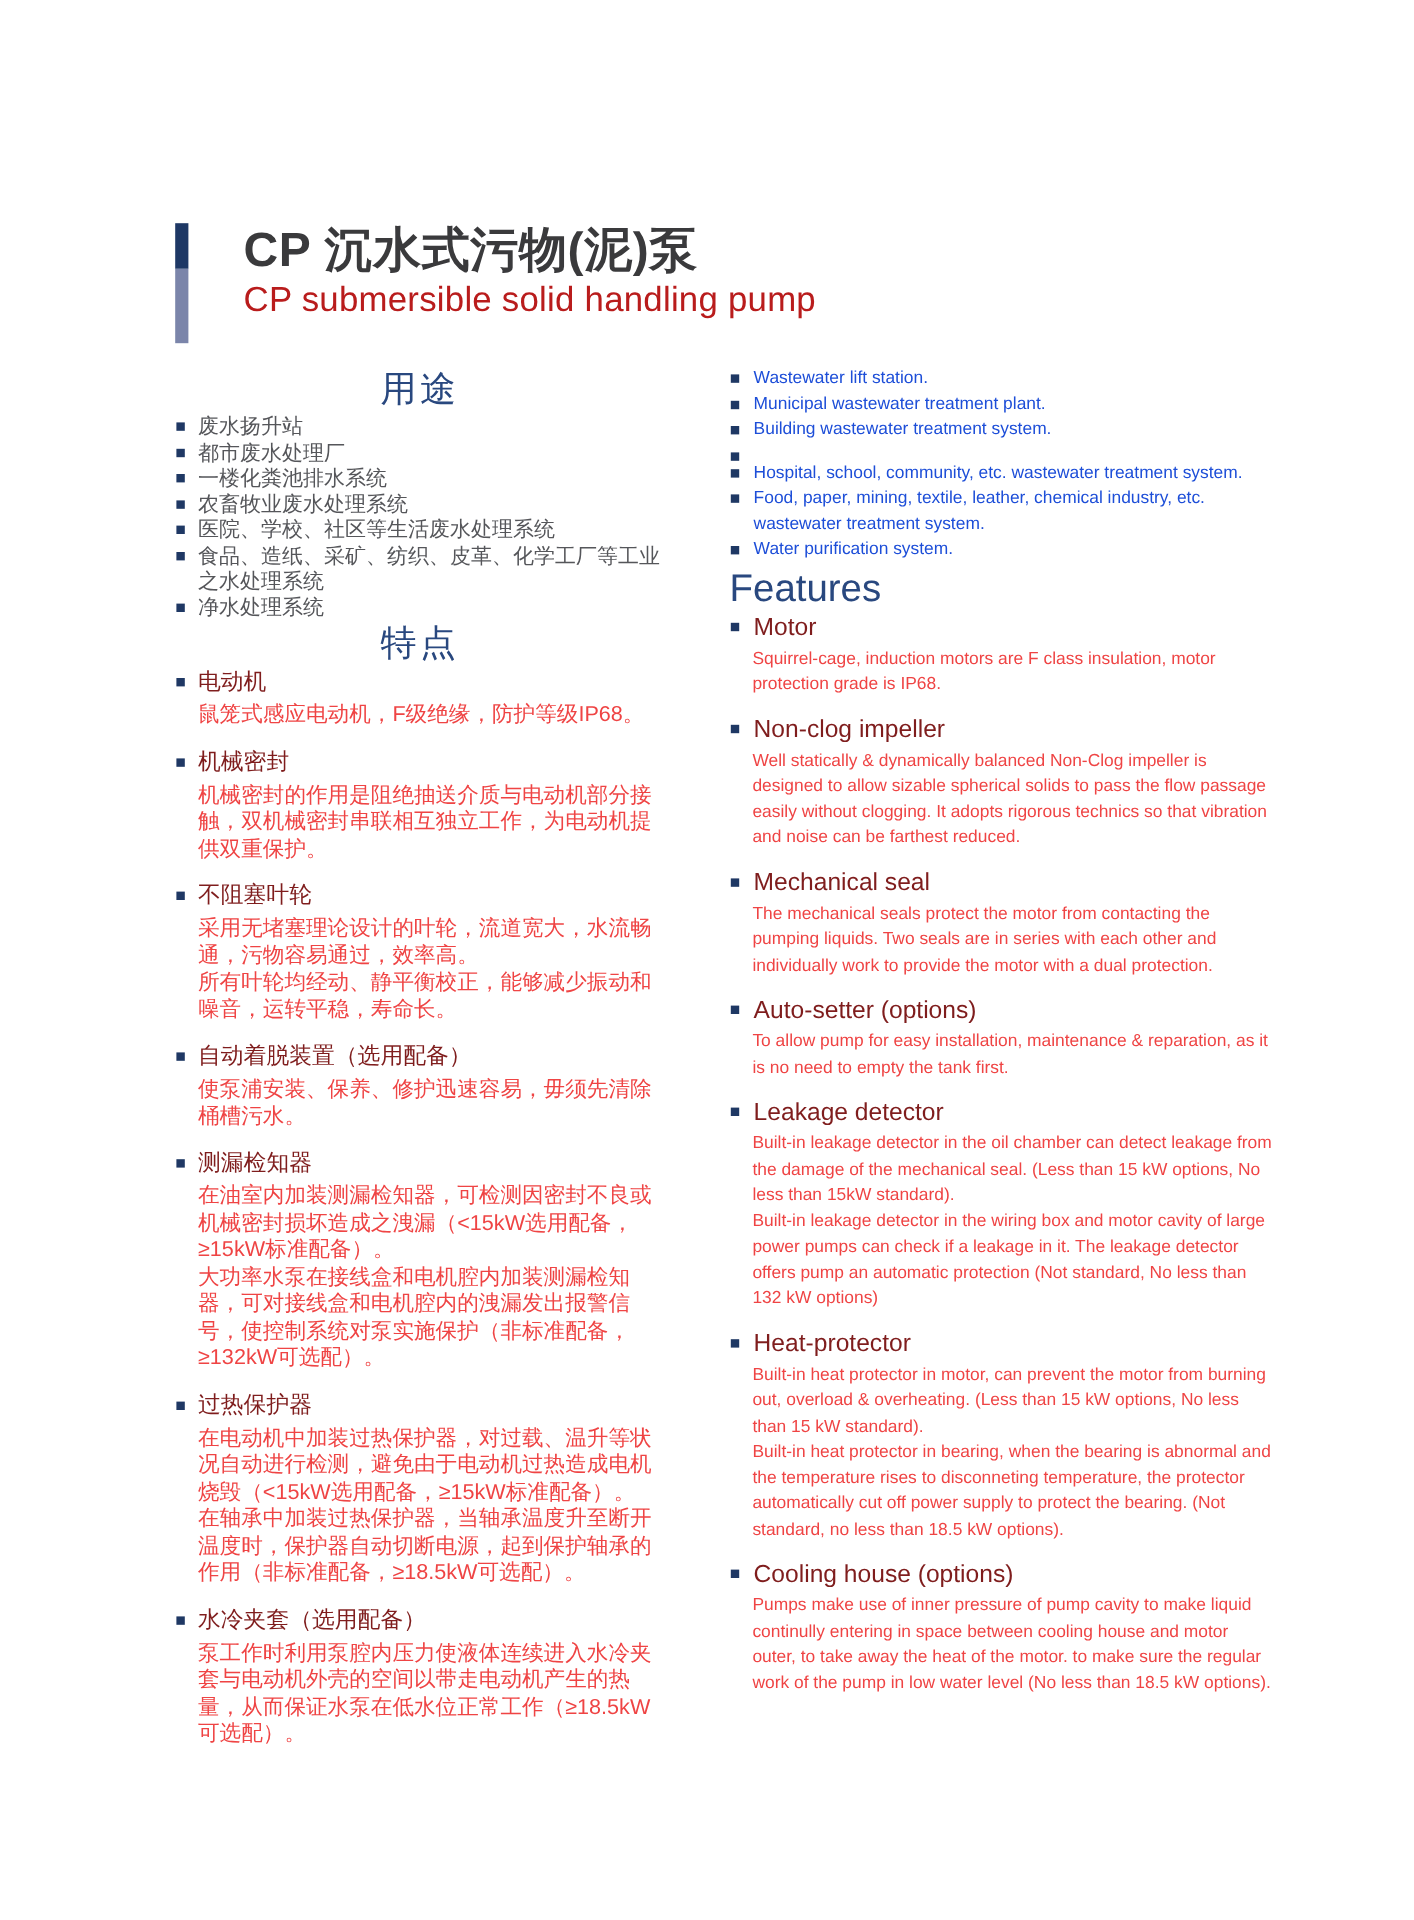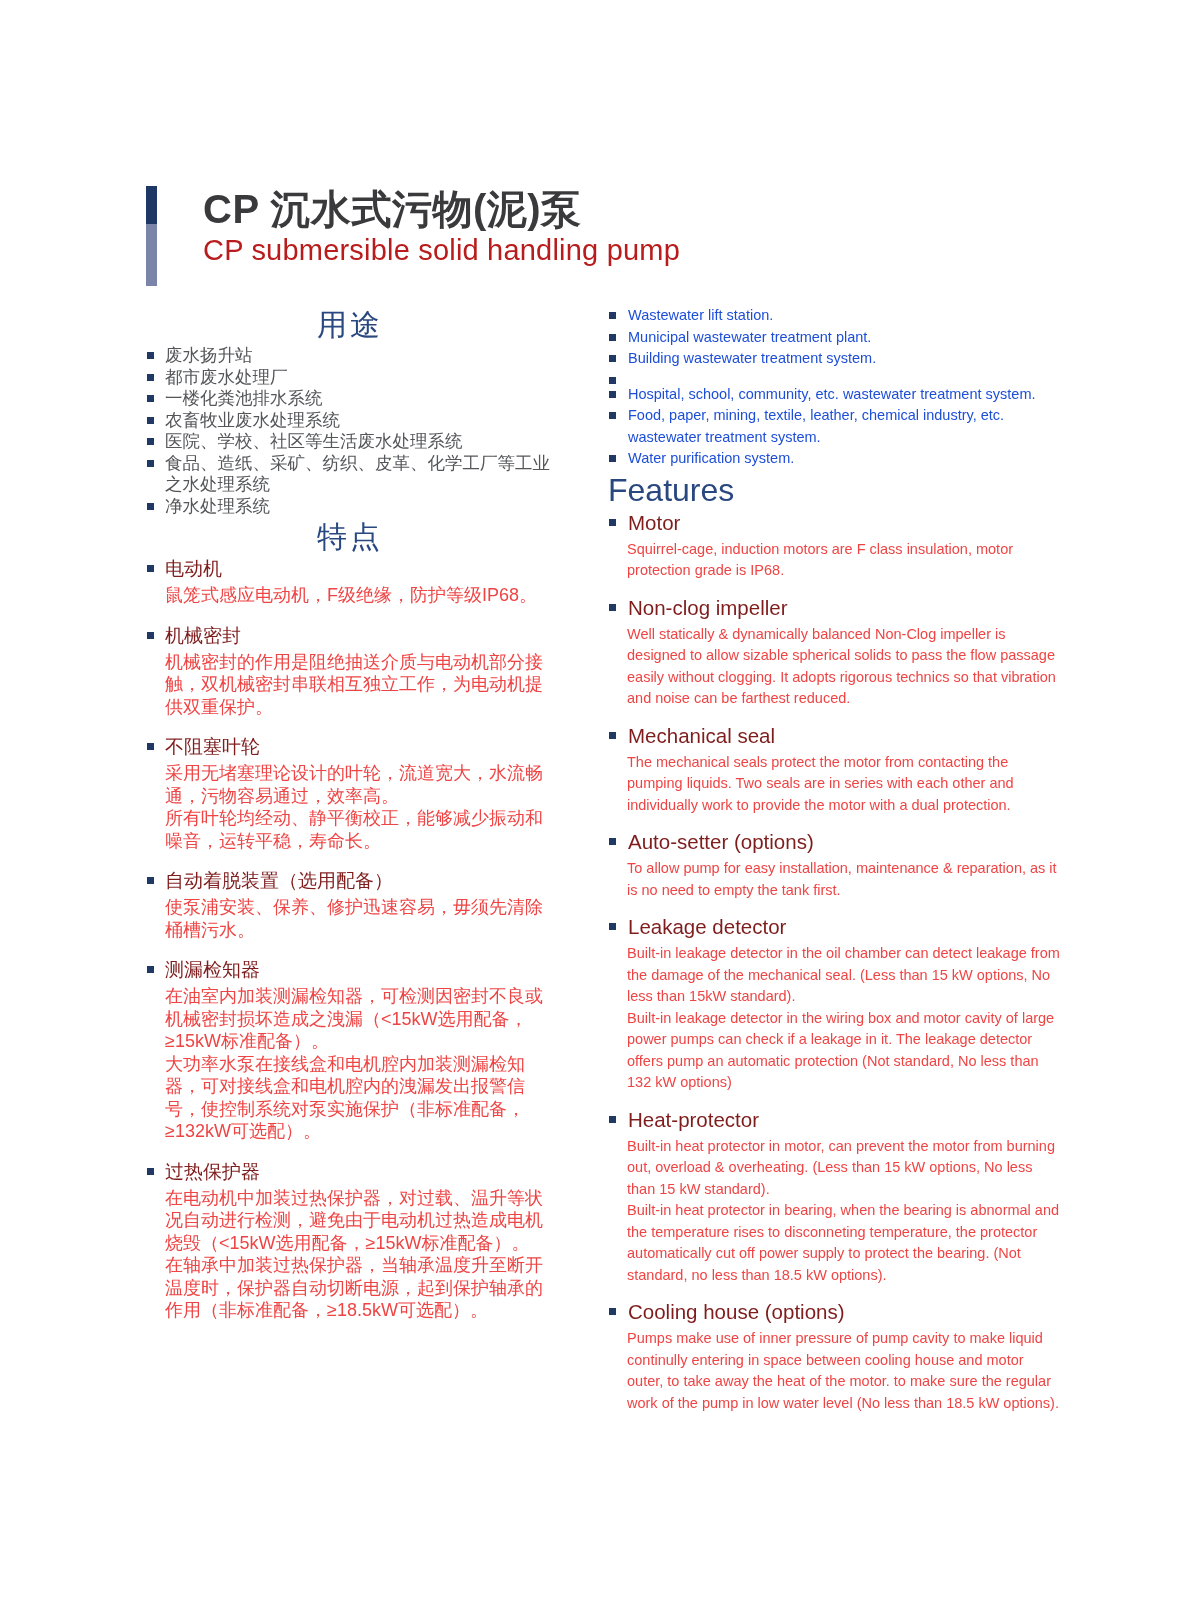--- a/index.html
+++ b/index.html
@@ -171,6 +171,13 @@
 在轴承中加装过热保护器，当轴承温度升至断开温度时，保护器自动切断电源，起到保护轴承的作用（非标准配备，≥18.5kW可选配）。</div>
       </div>
 
+      <div class="fsec fsec-cn">
+        <div class="ftitle">
+          <span class="sq"></span>
+          <span>水冷夹套（选用配备）</span>
+        </div>
+        <div class="fbody">泵工作时利用泵腔内压力使液体连续进入水冷夹套与电动机外壳的空间以带走电动机产生的热量，从而保证水泵在低水位正常工作（≥18.5kW可选配）。</div>
+      </div>
     </div>
 </div>
 

